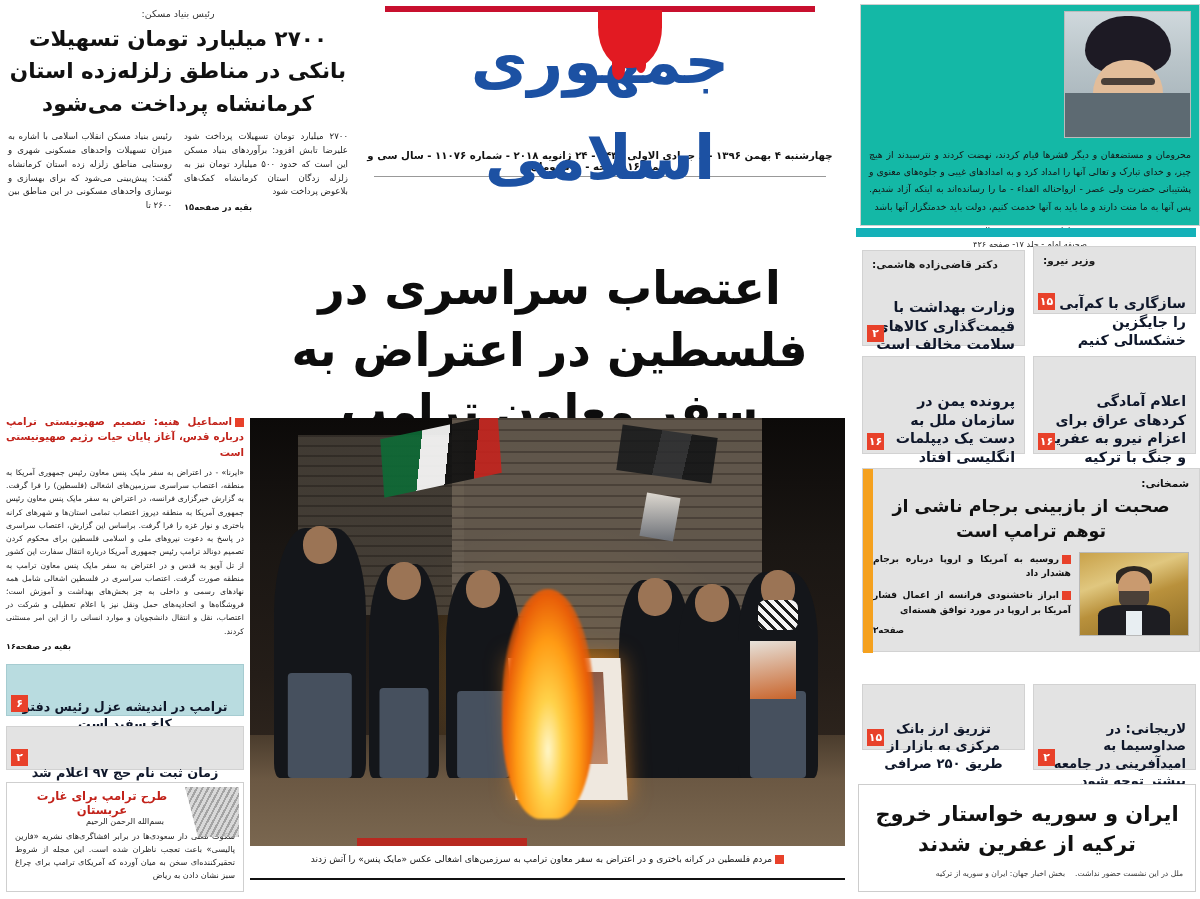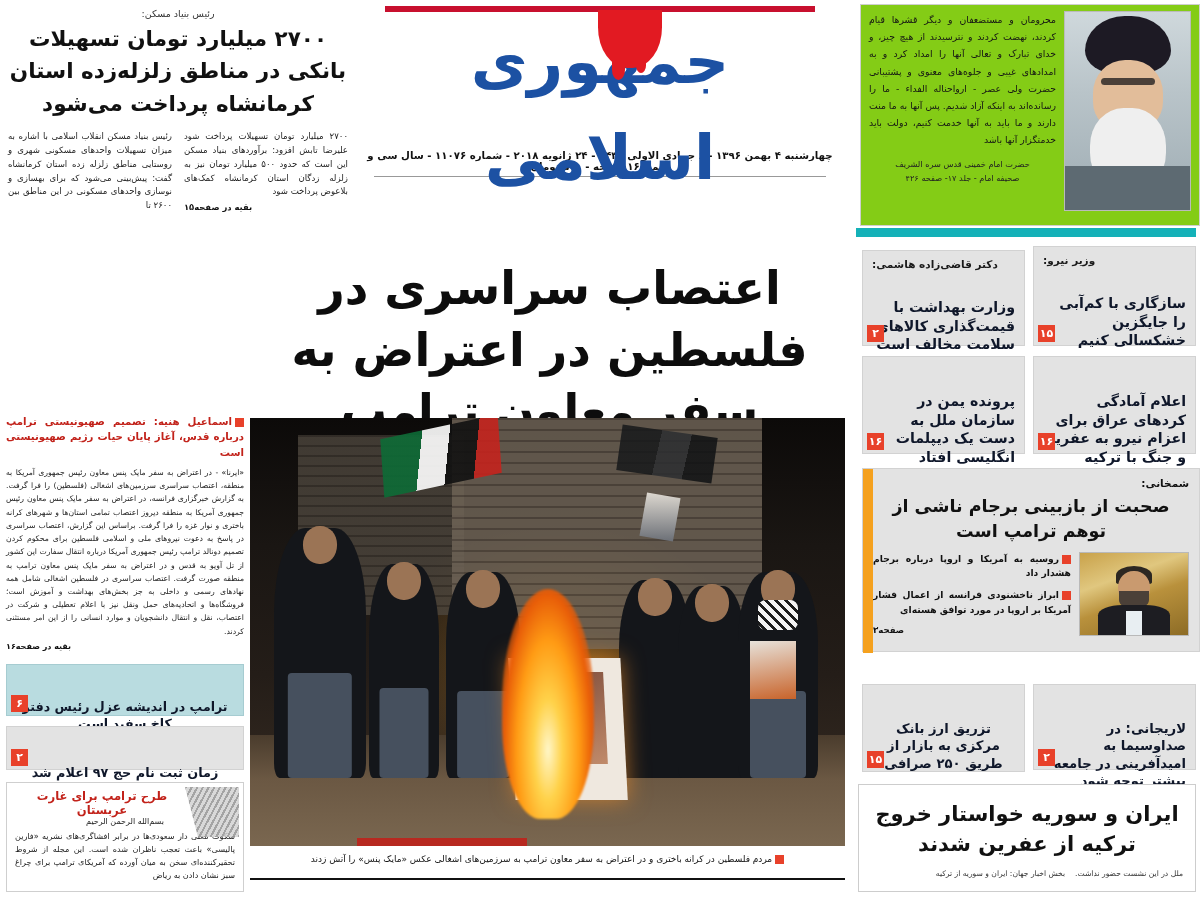--- a/index.html
+++ b/index.html
@@ -15,7 +15,7 @@
   .page{position:relative;width:1200px;height:899px;background:#fff;}
 
   
-  .box{background:#84cc16;border:1px solid #cfcfcf;position:relative;box-sizing:border-box;}
+  .box{background:#14b8a6;border:1px solid #cfcfcf;position:relative;box-sizing:border-box;flex-direction:column;}
   .hl{font-weight:bold;line-height:1.32;text-align:right;color:#0f172a;margin-top:28px;}
   .kicker{font-size:11px;font-weight:bold;color:#1a1a1a;text-align:left;margin-bottom:3px;}
   .pagebadge{

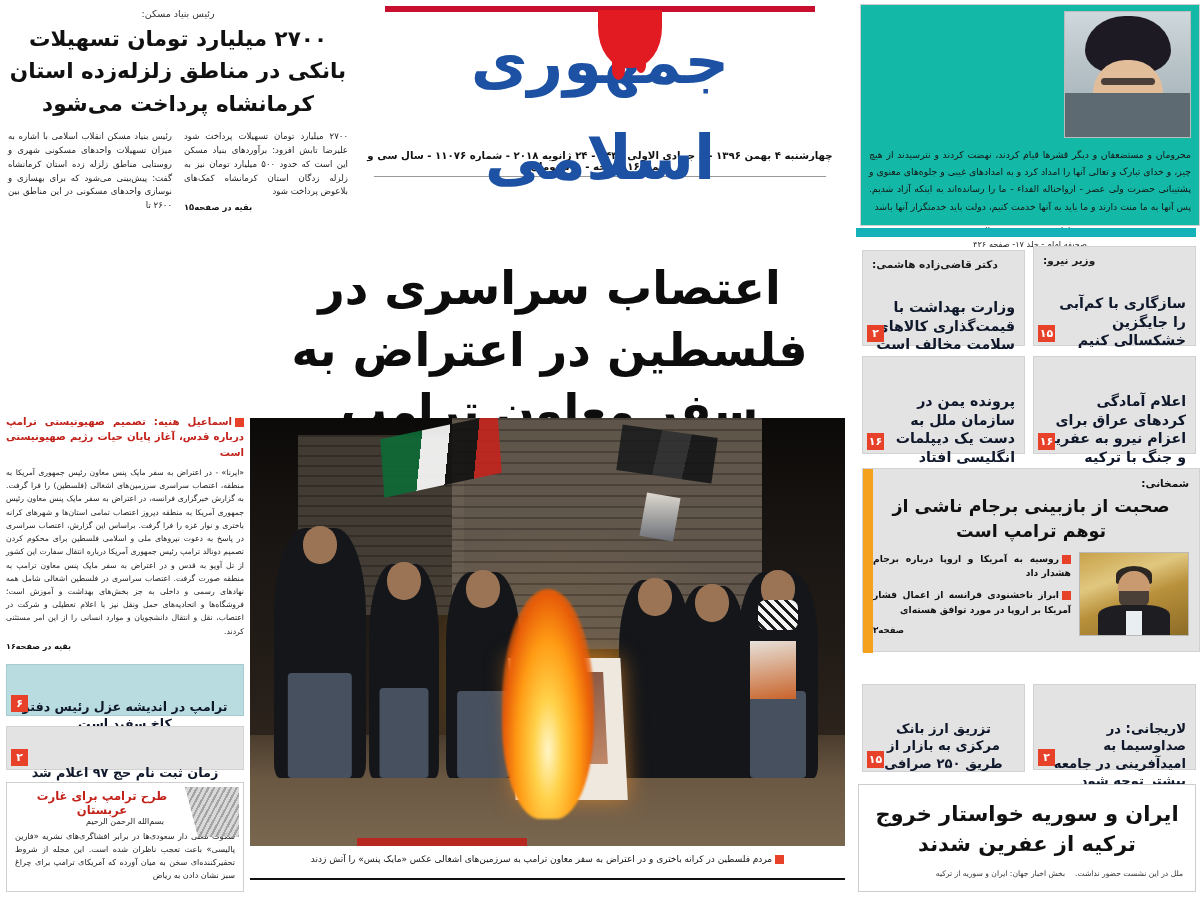--- a/index.html
+++ b/index.html
@@ -208,7 +208,7 @@
 
   <div class="leftcol">
 
-    <div class="minibox" style="right:4px;top:0;width:163px;height:100px;">
+    <div class="minibox" style="right:4px;top:0;width:163px;height:68px;">
       <div class="kicker">وزیر نیرو:</div>
       <div class="hl">سازگاری با کم‌آبی را جایگزین خشکسالی کنیم</div>
       <div class="pagebadge">۱۵</div>

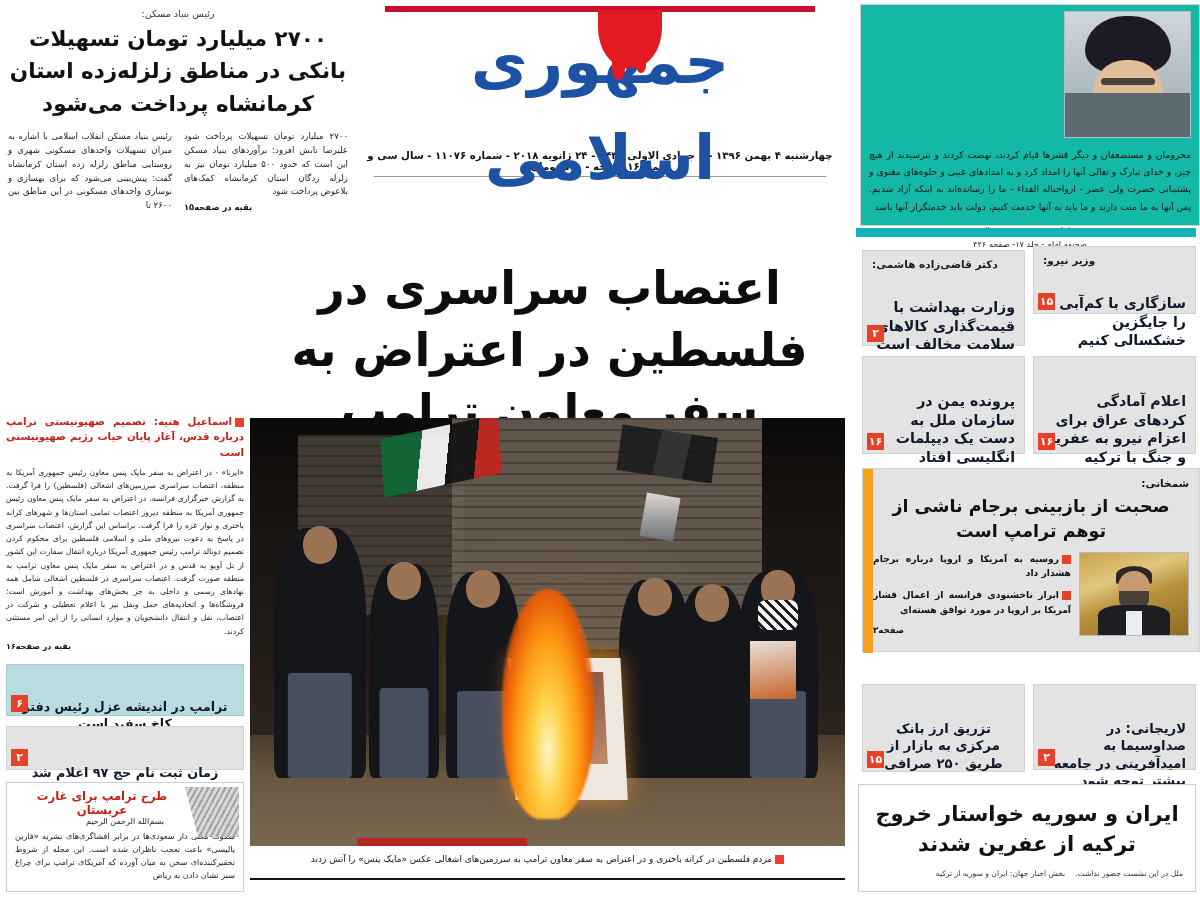--- a/index.html
+++ b/index.html
@@ -259,7 +259,7 @@
       <div class="pagebadge">۲</div>
     </div>
 
-    <div class="minibox" style="right:175px;top:438px;width:163px;height:88px;">
+    <div class="minibox" style="right:175px;top:438px;width:163px;height:66px;">
       <div class="hl" style="font-size:13.2px;text-align:center;">تزریق ارز بانک مرکزی به بازار از طریق ۲۵۰ صرافی</div>
       <div class="pagebadge">۱۵</div>
     </div>

